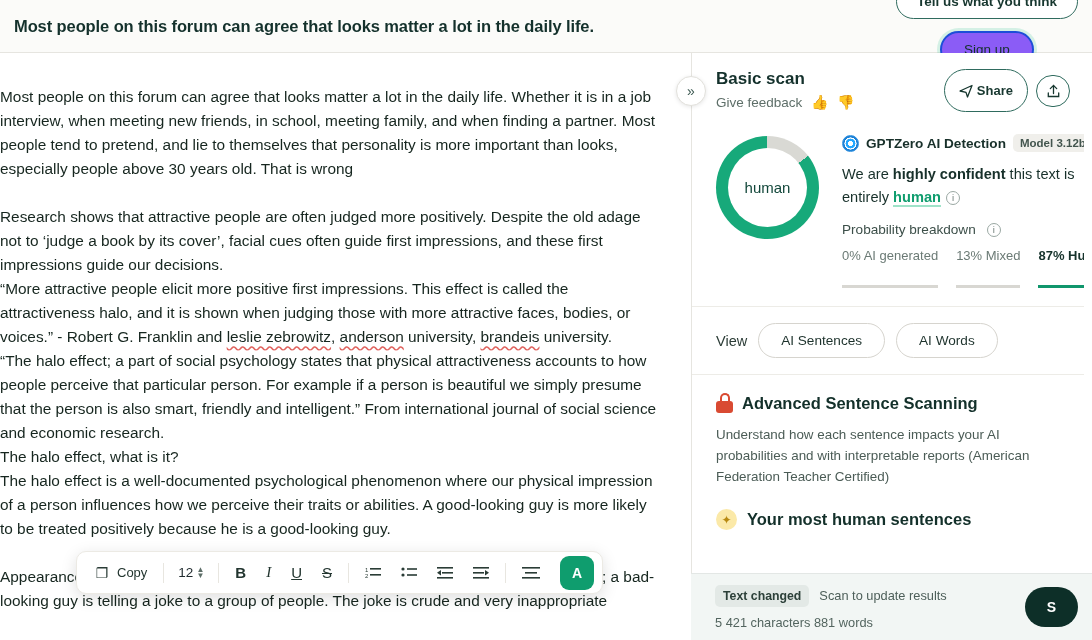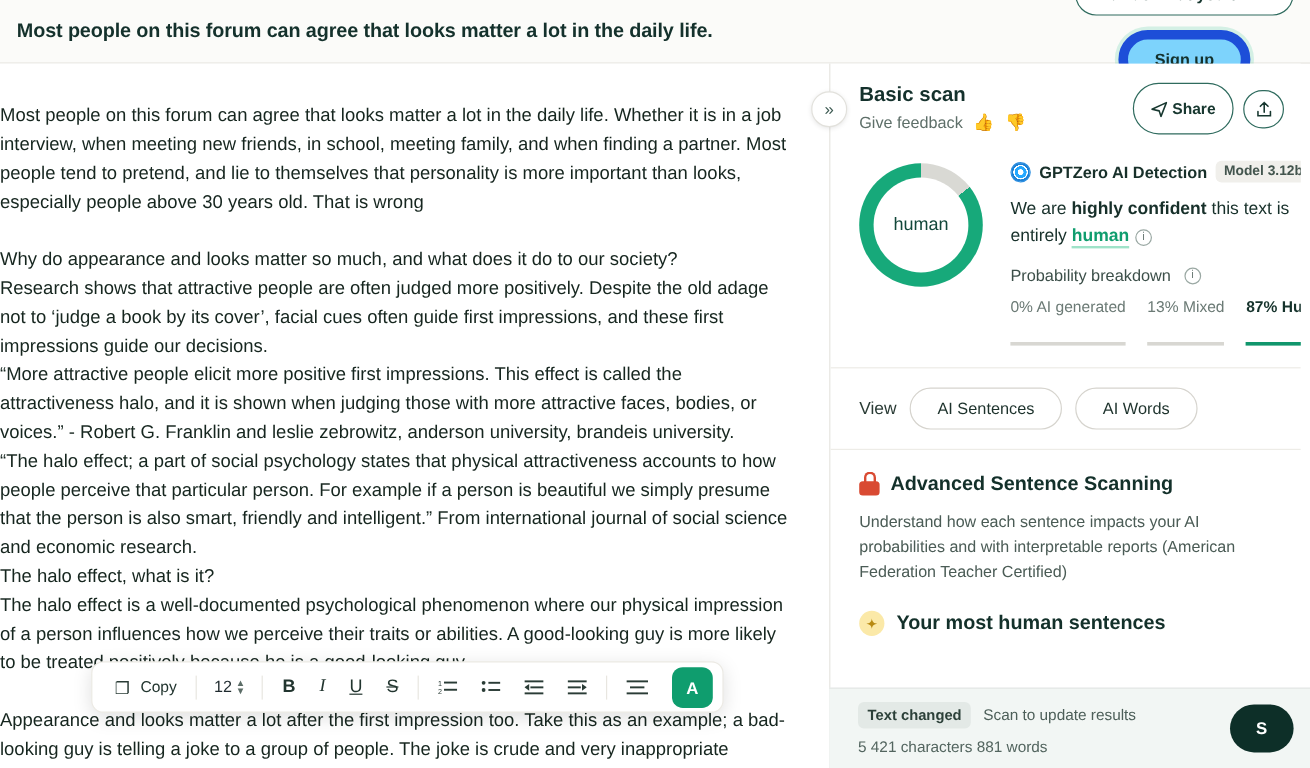--- a/index.html
+++ b/index.html
@@ -51,13 +51,13 @@
     cursor: pointer;
   }
   .btn-signup {
-    border: 8px solid #1d4ed8;
+    border: 2px solid #1d4ed8;
     color: #14312c;
-    background: #7dd3fc;
+    background: #8b5cf6;
     border-radius: 999px;
     padding: 9px 22px;
     font-size: 13.5px;
-    font-weight: 700;
+    font-weight: 400;
     white-space: nowrap;
     cursor: pointer;
     box-shadow: 0 0 0 3px rgba(37,192,138,0.18);

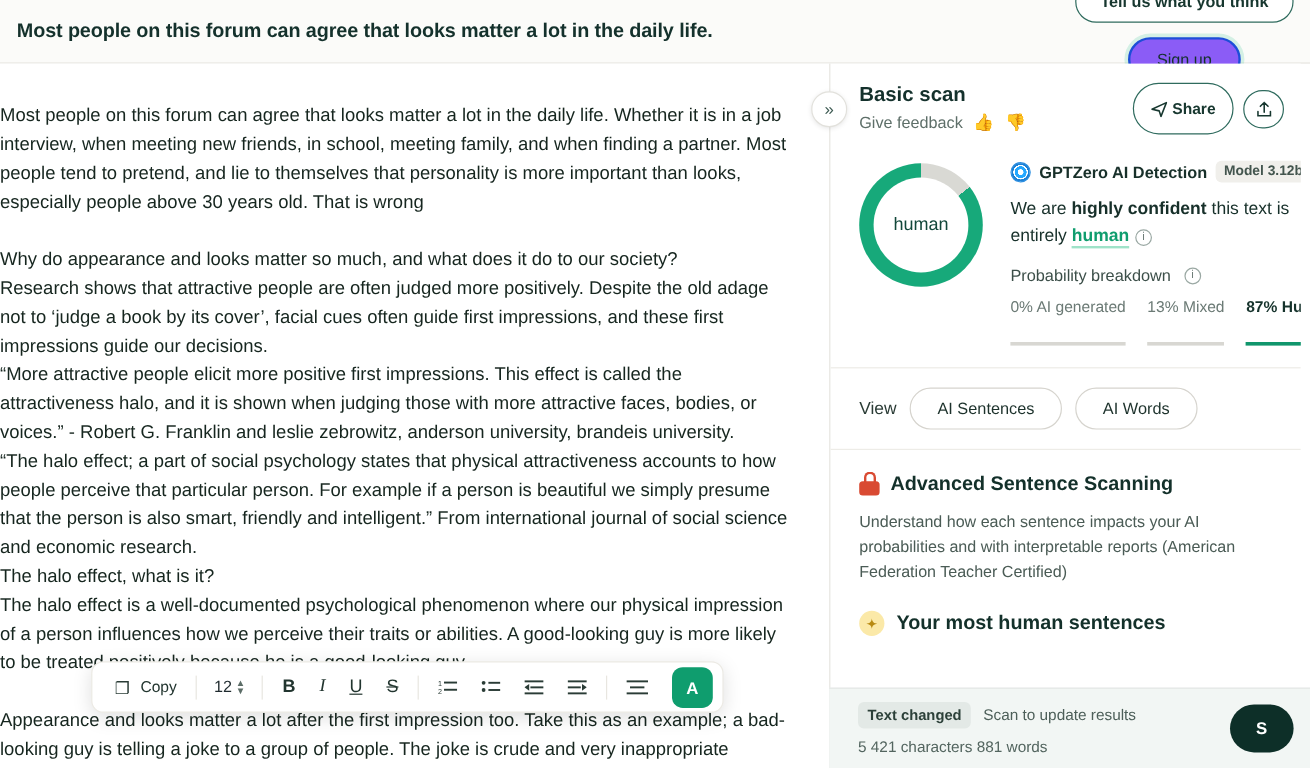--- a/index.html
+++ b/index.html
@@ -356,7 +356,6 @@
   <div class="editor">
     <p>Most people on this forum can agree that looks matter a lot in the daily life. Whether it is in a job interview, when meeting new friends, in school, meeting family, and when finding a partner. Most people tend to pretend, and lie to themselves that personality is more important than looks, especially people above 30 years old. That is wrong</p>
     <div class="gap"></div>
-    <p>Why do appearance and looks matter so much, and what does it do to our society?</p>
     <p>Research shows that attractive people are often judged more positively. Despite the old adage not to ‘judge a book by its cover’, facial cues often guide first impressions, and these first impressions guide our decisions.</p>
     <p><span>“More attractive people elicit more positive first impressions. This effect is called the attractiveness halo, and it is shown when judging those with more attractive faces, bodies, or voices.” - Robert G. Franklin and</span> <span class="misspell">leslie zebrowitz</span><span>,</span> <span class="misspell">anderson</span><span> university, </span><span class="misspell">brandeis</span><span> university.</span></p>
     <p>“The halo effect; a part of social psychology states that physical attractiveness accounts to how people perceive that particular person. For example if a person is beautiful we simply presume that the person is also smart, friendly and intelligent.” From international journal of social science and economic research.</p>

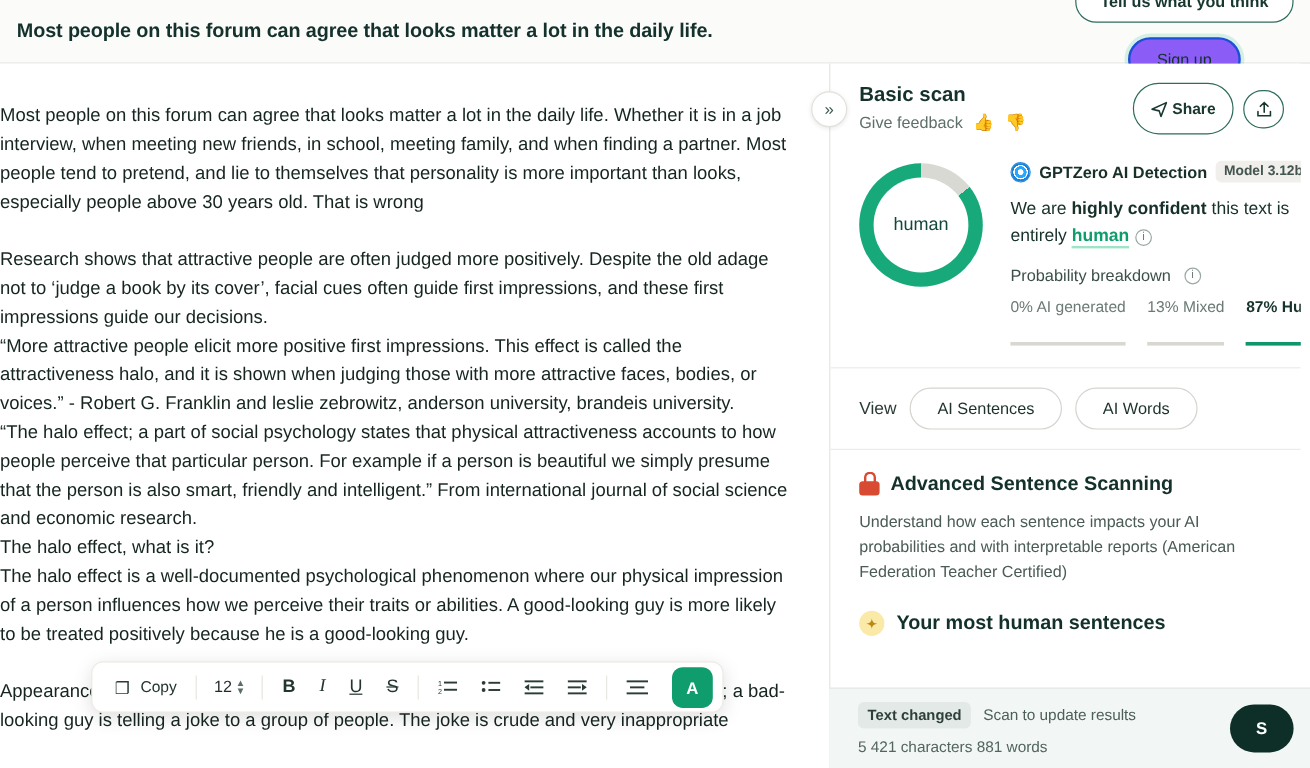--- a/index.html
+++ b/index.html
@@ -80,6 +80,7 @@
   }
   .editor .gap { height: 24px; }
   .misspell {
+    text-decoration: underline;
     text-decoration-style: wavy;
     text-decoration-color: #e0645f;
     text-underline-offset: 3px;

